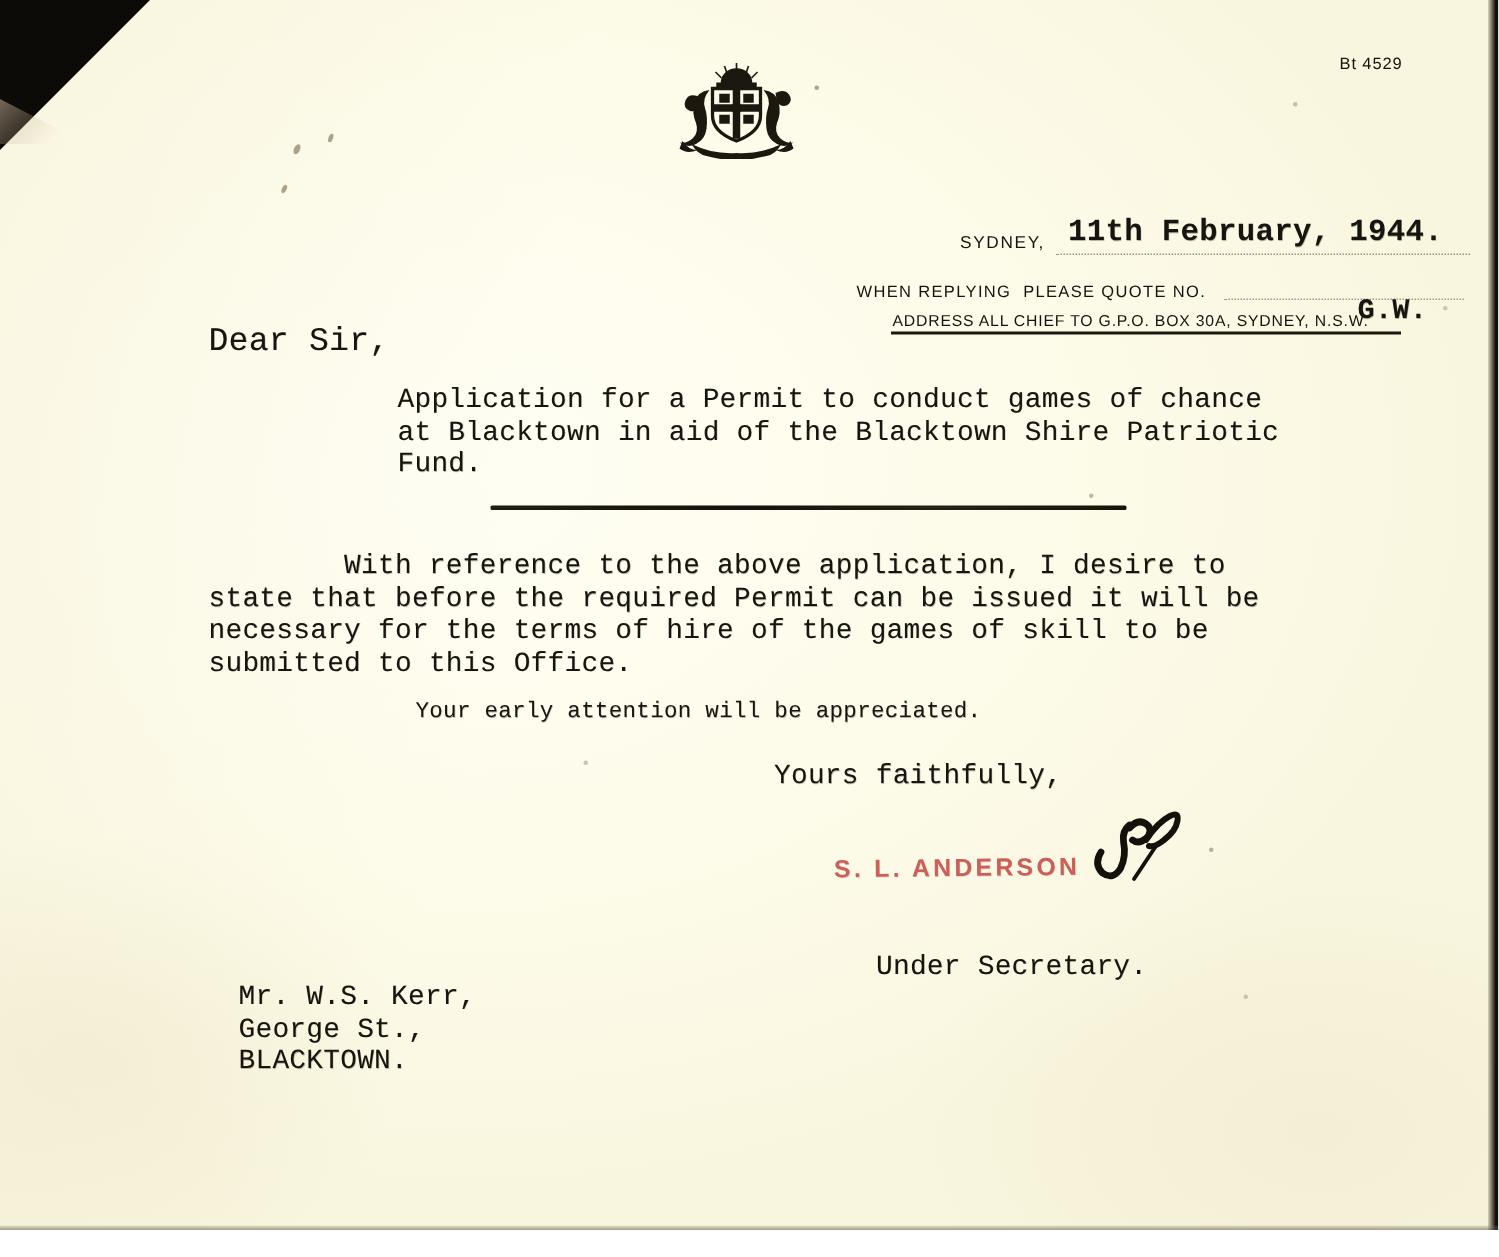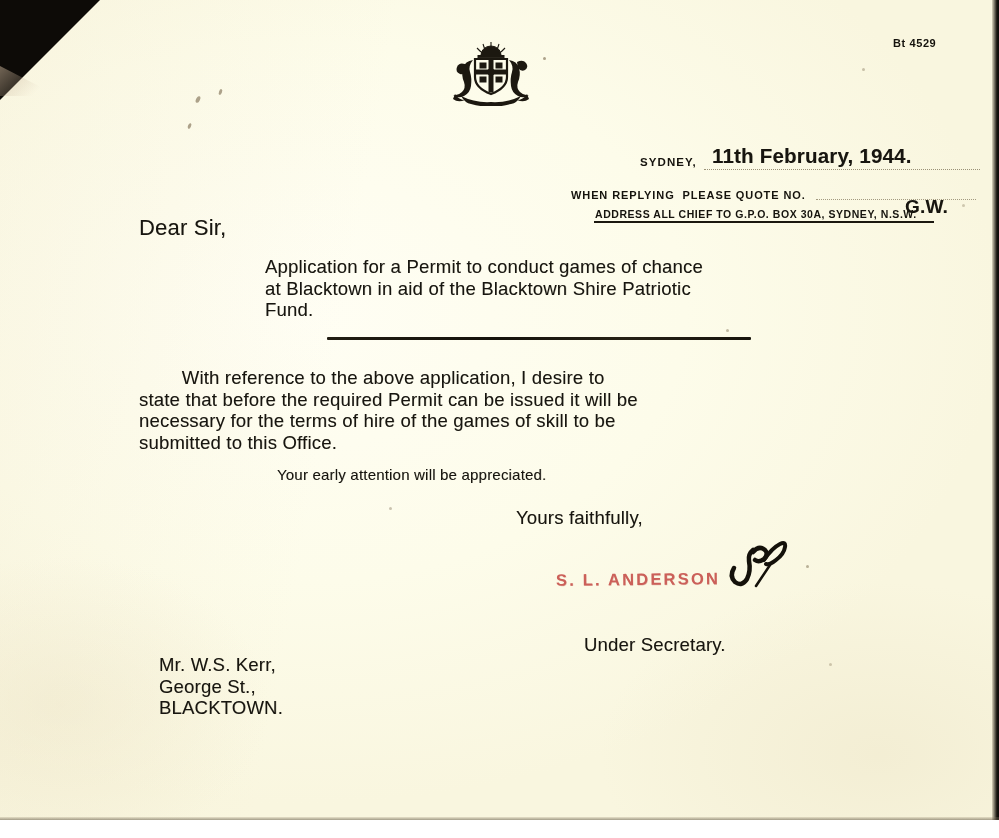--- a/index.html
+++ b/index.html
@@ -86,7 +86,7 @@
     position: absolute;
     font-family: "Liberation Sans", sans-serif;
     color: #15130d;
-    font-weight: bold;
+    font-weight: normal;
     white-space: pre;
   }
 

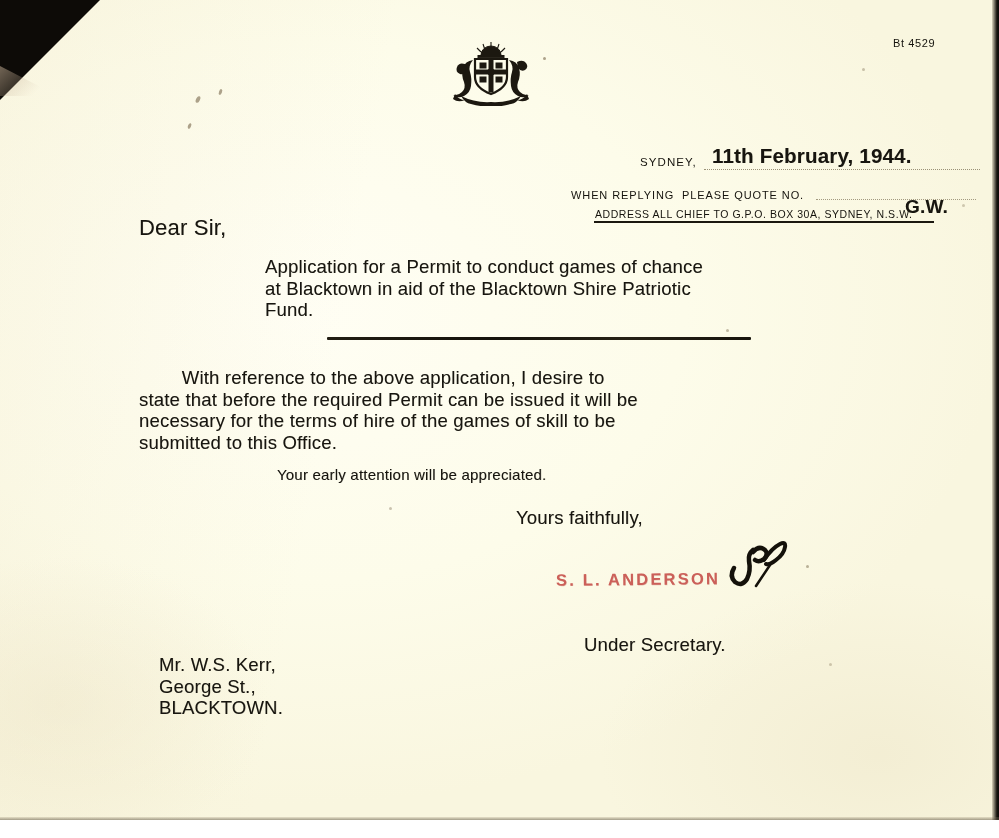--- a/index.html
+++ b/index.html
@@ -76,7 +76,7 @@
   
   .typed {
     position: absolute;
-    font-family: Liberation Sans, sans-serif;
+    font-family: Liberation Mono, monospace;
     color: #17150f;
     white-space: pre;
     letter-spacing: .2px;

